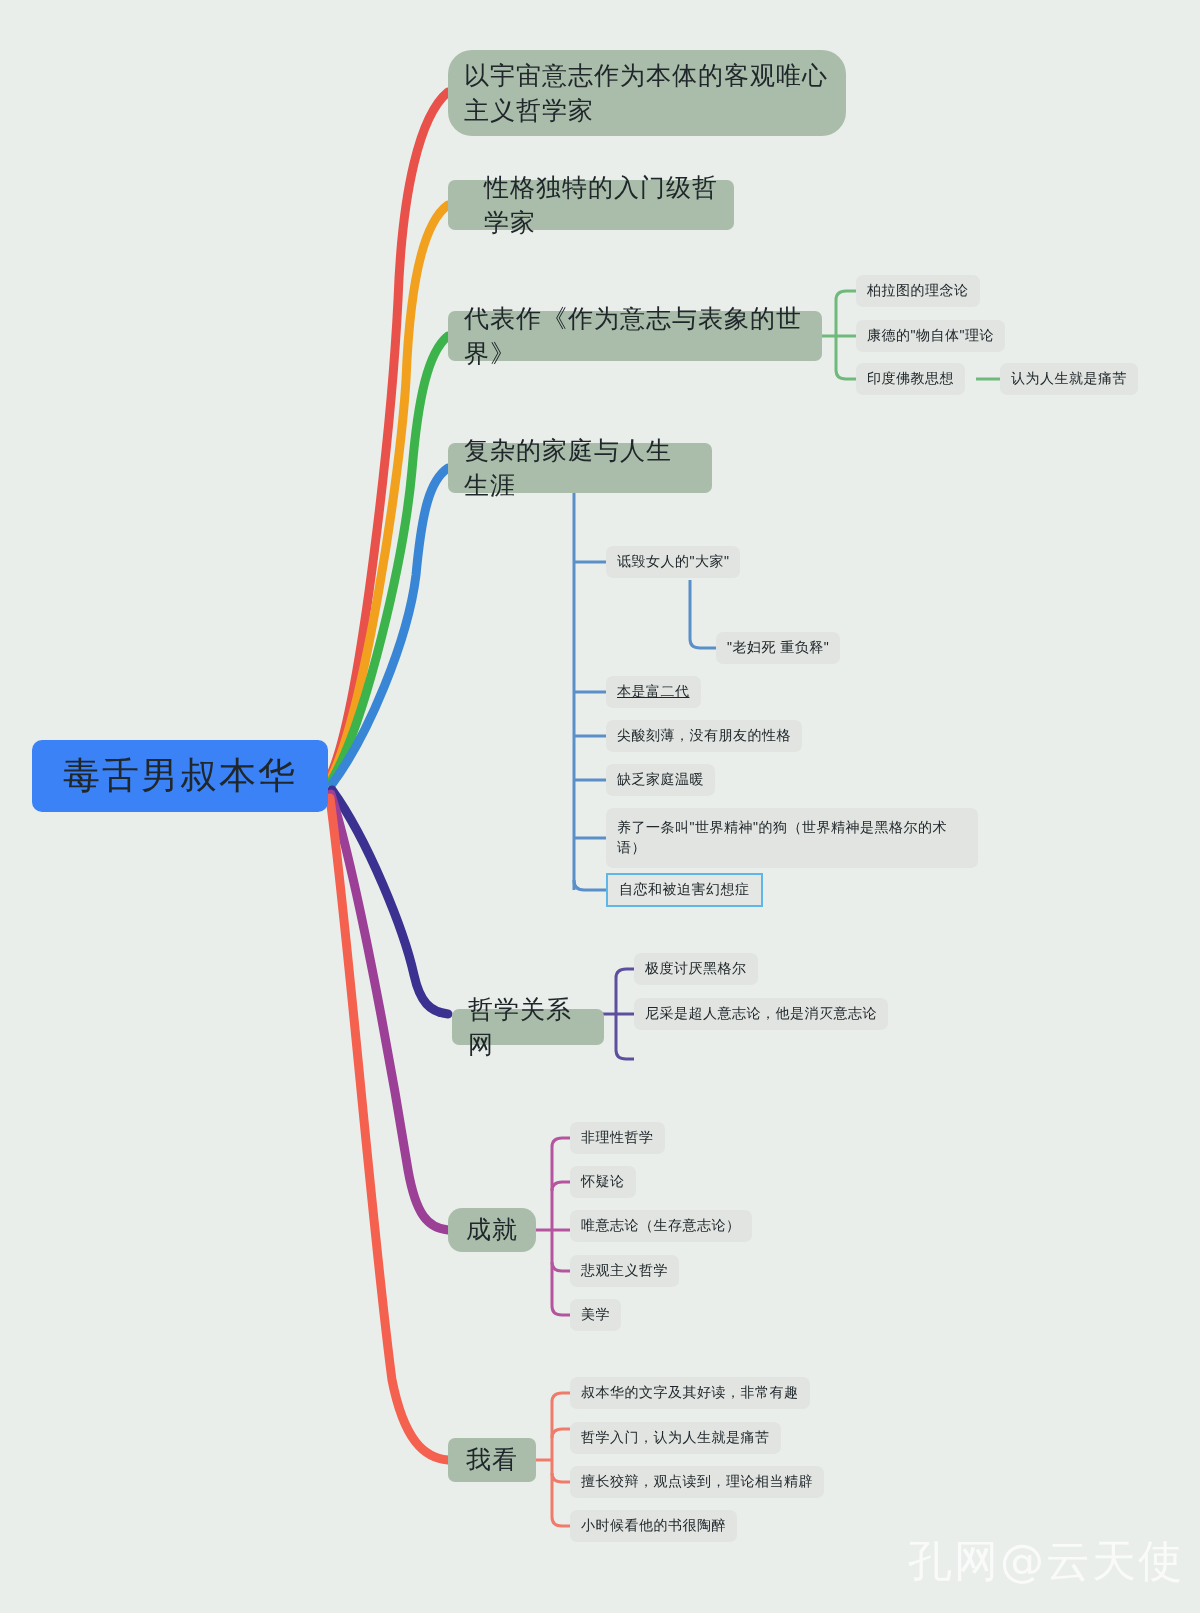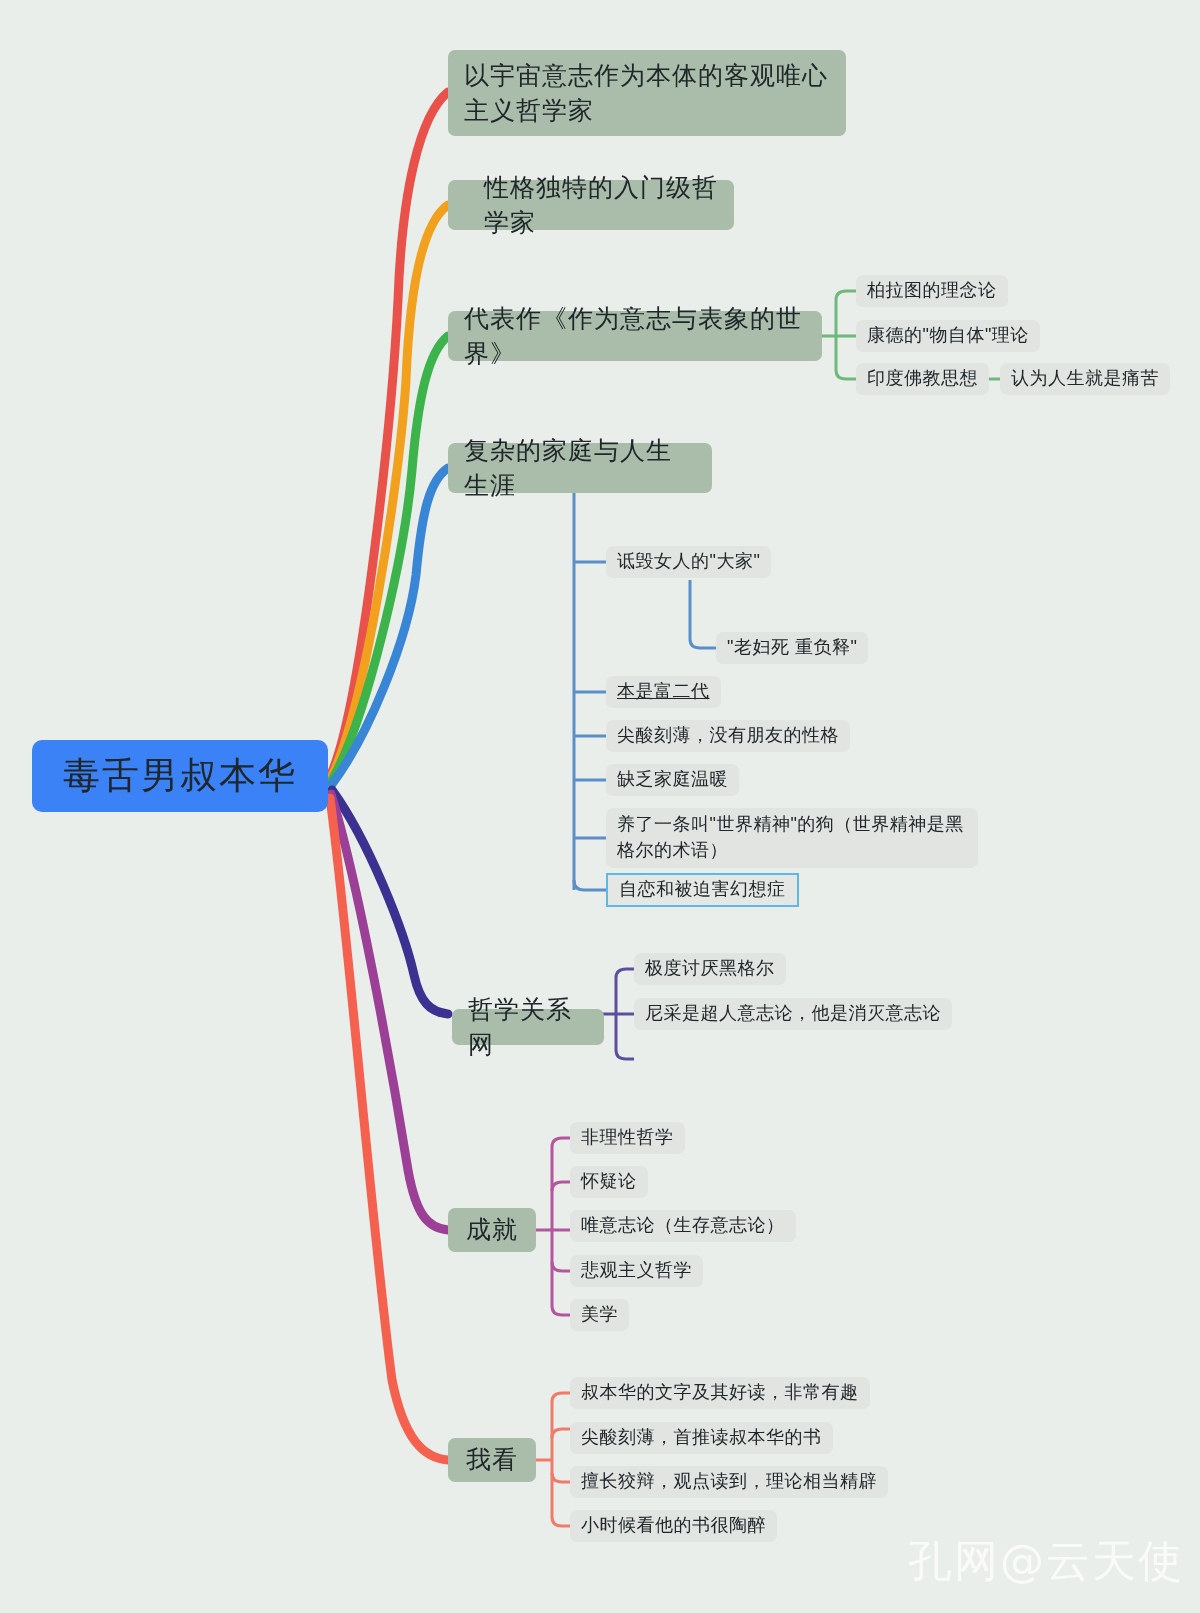--- a/index.html
+++ b/index.html
@@ -117,7 +117,7 @@
 
   <div class="node n-root" style="left:32px;top:740px;width:296px;height:72px;justify-content:center;">毒舌男叔本华</div>
 
-  <div class="node n-l1" style="left:448px;top:50px;width:398px;height:86px;">以宇宙意志作为本体的客观唯心主义哲学家</div>
+  <div class="node n-l1" style="left:448px;top:50px;width:398px;height:86px;border-radius:24px;">以宇宙意志作为本体的客观唯心主义哲学家</div>
 
   <div class="node n-l1" style="left:448px;top:180px;width:286px;height:50px;padding-left:36px;">性格独特的入门级哲学家</div>
 

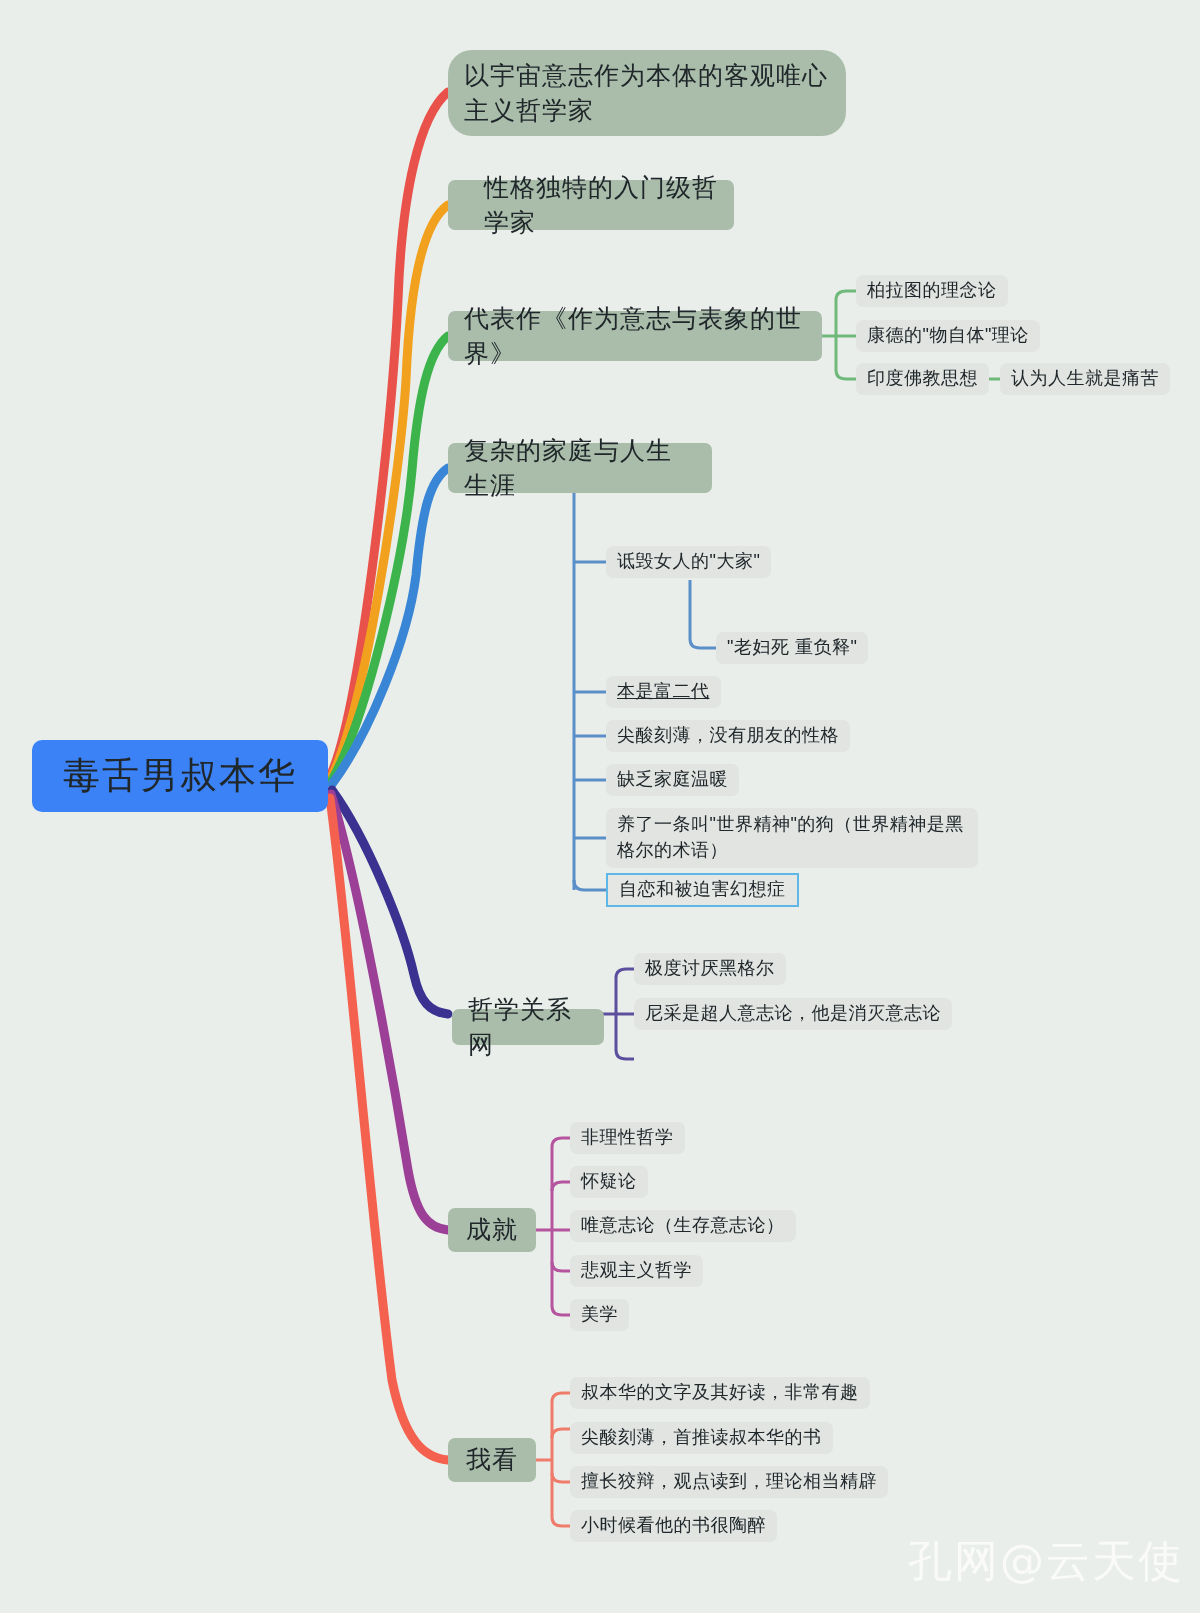--- a/index.html
+++ b/index.html
@@ -40,7 +40,7 @@
   .n-leaf{
     background:#e1e4e1;
     border-radius:7px;
-    font-size:18px;
+    font-size:14px;
     padding:7px 11px;
     letter-spacing:.5px;
   }

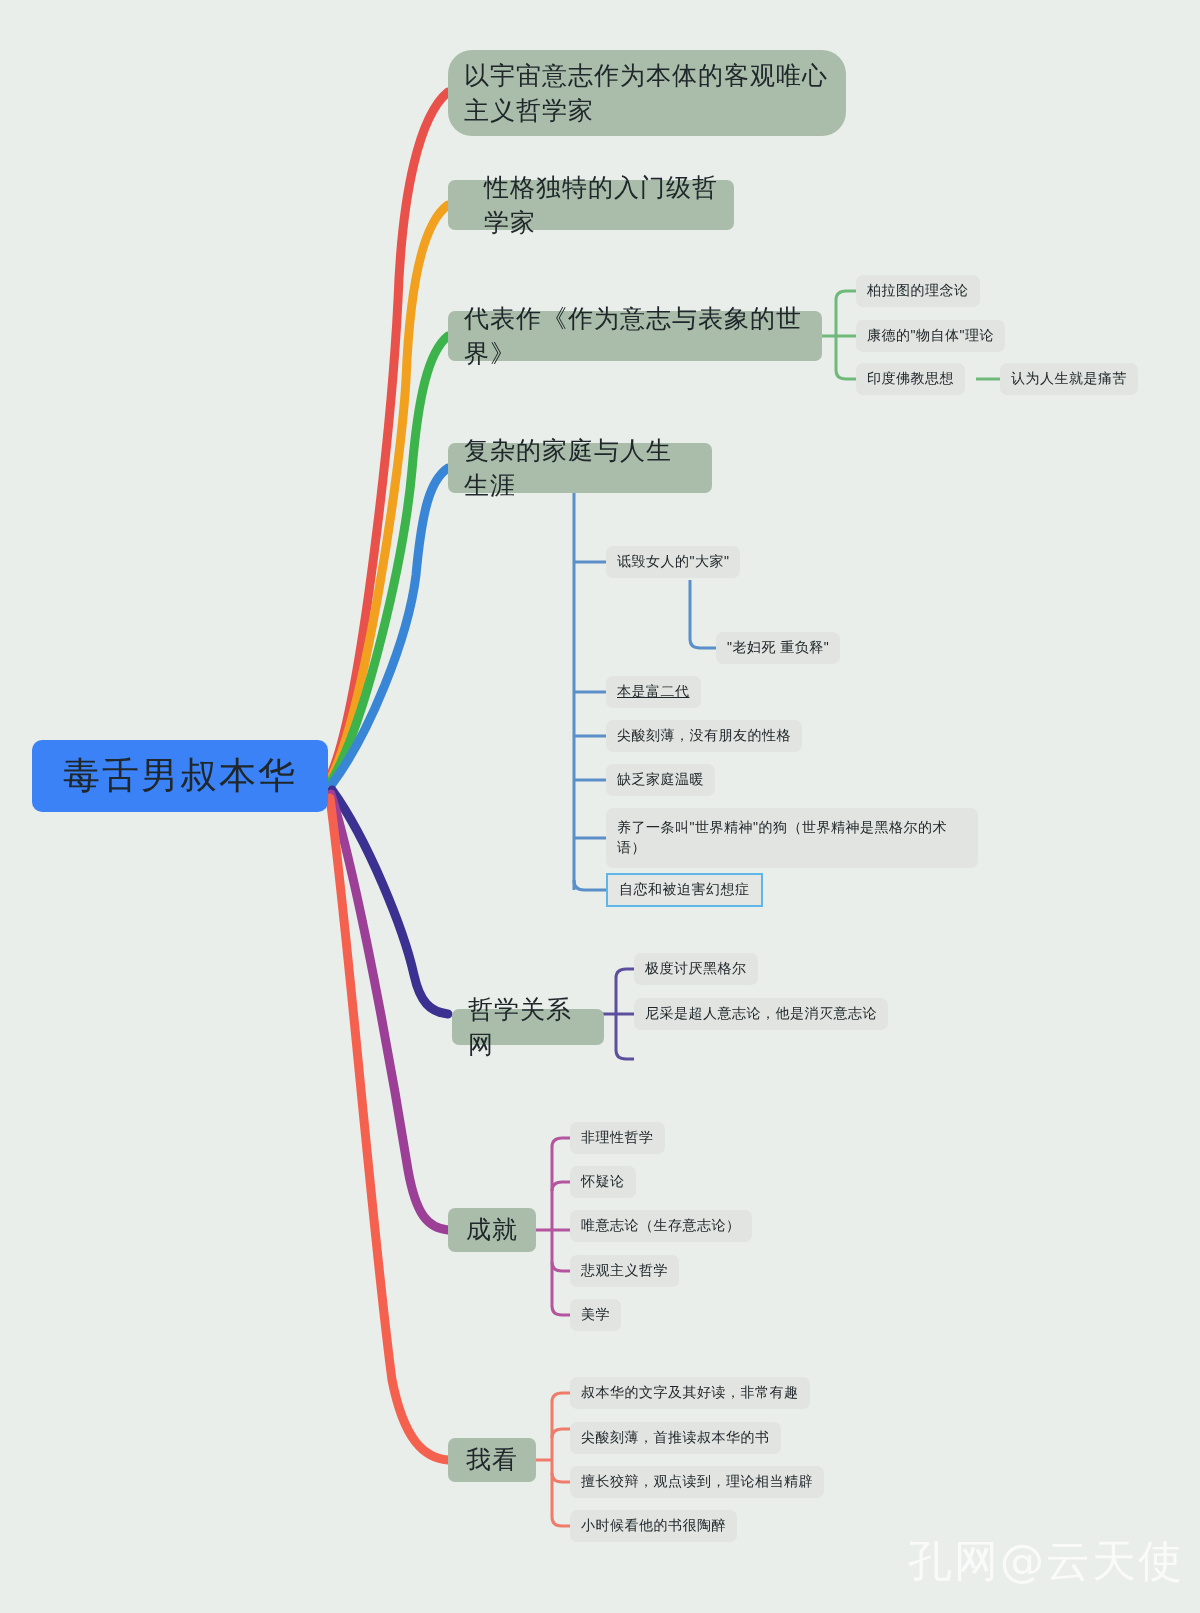--- a/index.html
+++ b/index.html
@@ -140,7 +140,7 @@
   <div class="node n-leaf" style="left:634px;top:953px;height:32px;">极度讨厌黑格尔</div>
   <div class="node n-leaf" style="left:634px;top:998px;height:32px;">尼采是超人意志论，他是消灭意志论</div>
 
-  <div class="node n-l1" style="left:448px;top:1208px;width:88px;height:44px;justify-content:center;">成就</div>
+  <div class="node n-l1" style="left:448px;top:1208px;width:88px;height:44px;justify-content:center;border-radius:14px;">成就</div>
   <div class="node n-leaf" style="left:570px;top:1122px;height:32px;">非理性哲学</div>
   <div class="node n-leaf" style="left:570px;top:1166px;height:32px;">怀疑论</div>
   <div class="node n-leaf" style="left:570px;top:1210px;height:32px;">唯意志论（生存意志论）</div>

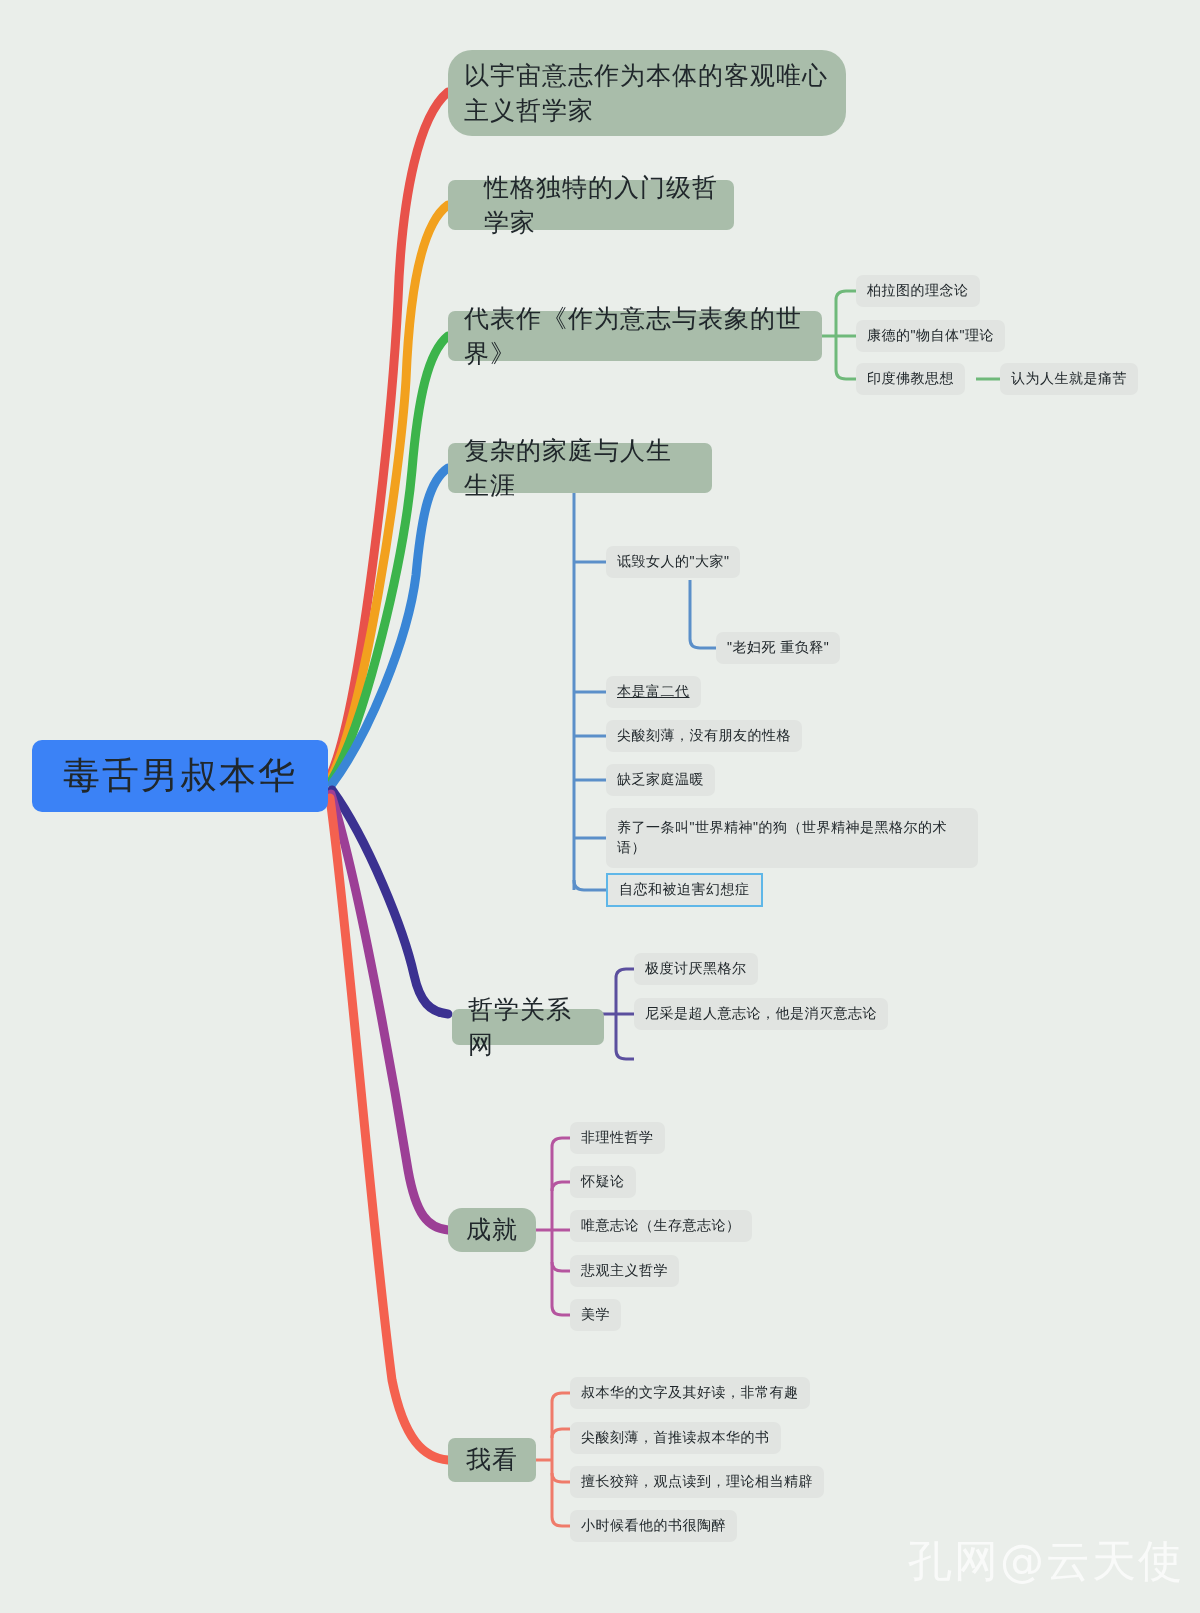--- a/index.html
+++ b/index.html
@@ -149,7 +149,7 @@
 
   <div class="node n-l1" style="left:448px;top:1438px;width:88px;height:44px;justify-content:center;">我看</div>
   <div class="node n-leaf" style="left:570px;top:1377px;height:32px;">叔本华的文字及其好读，非常有趣</div>
-  <div class="node n-leaf" style="left:570px;top:1422px;height:32px;">尖酸刻薄，首推读叔本华的书</div>
+  <div class="node n-leaf" style="left:570px;top:1422px;height:32px;">哲学入门，认为人生就是痛苦</div>
   <div class="node n-leaf" style="left:570px;top:1466px;height:32px;">擅长狡辩，观点读到，理论相当精辟</div>
   <div class="node n-leaf" style="left:570px;top:1510px;height:32px;">小时候看他的书很陶醉</div>
 

